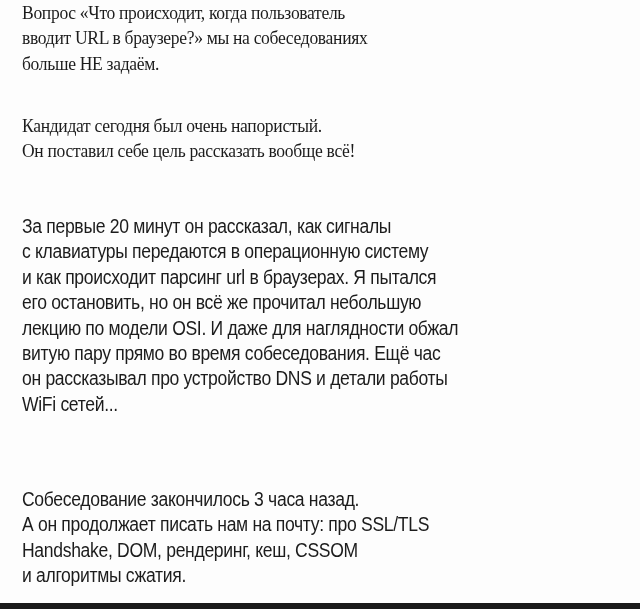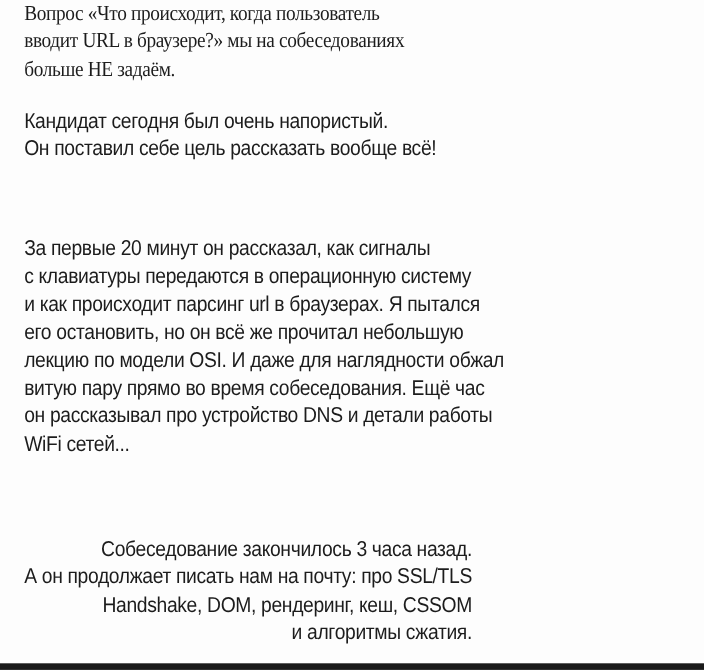--- a/index.html
+++ b/index.html
@@ -32,7 +32,7 @@
       transform-origin: left center;
     }
     .p1 { position: absolute; top: 0px; font-family: Liberation Serif, serif; }
-    .p2 { position: absolute; top: 98px; }
+    .p2 { position: absolute; top: 113px; font-family: Liberation Serif, serif; }
     .p3 { position: absolute; top: 214px; }
     .p4 { position: absolute; top: 487px; text-align: right; }
     .bottom-bar {

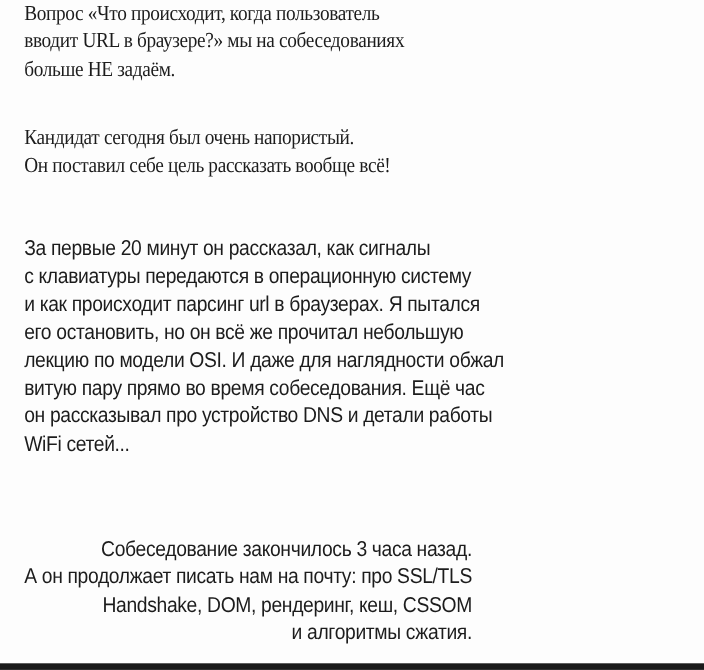--- a/index.html
+++ b/index.html
@@ -34,7 +34,7 @@
     .p1 { position: absolute; top: 0px; font-family: Liberation Serif, serif; }
     .p2 { position: absolute; top: 113px; font-family: Liberation Serif, serif; }
     .p3 { position: absolute; top: 214px; }
-    .p4 { position: absolute; top: 487px; text-align: right; }
+    .p4 { position: absolute; top: 487px; }
     .bottom-bar {
       position: absolute;
       left: 0;

